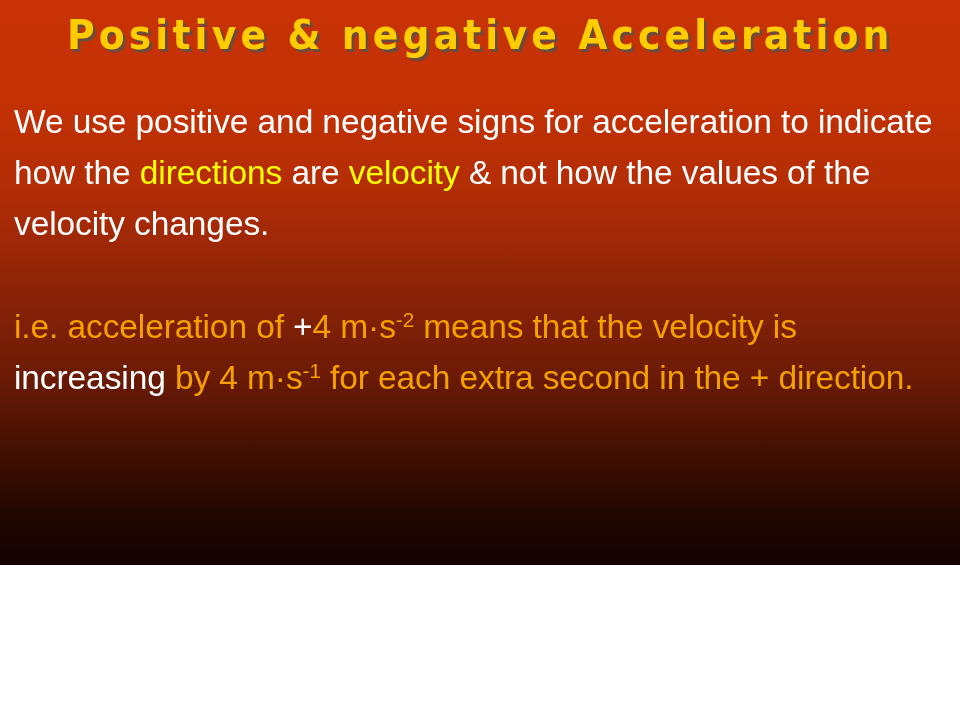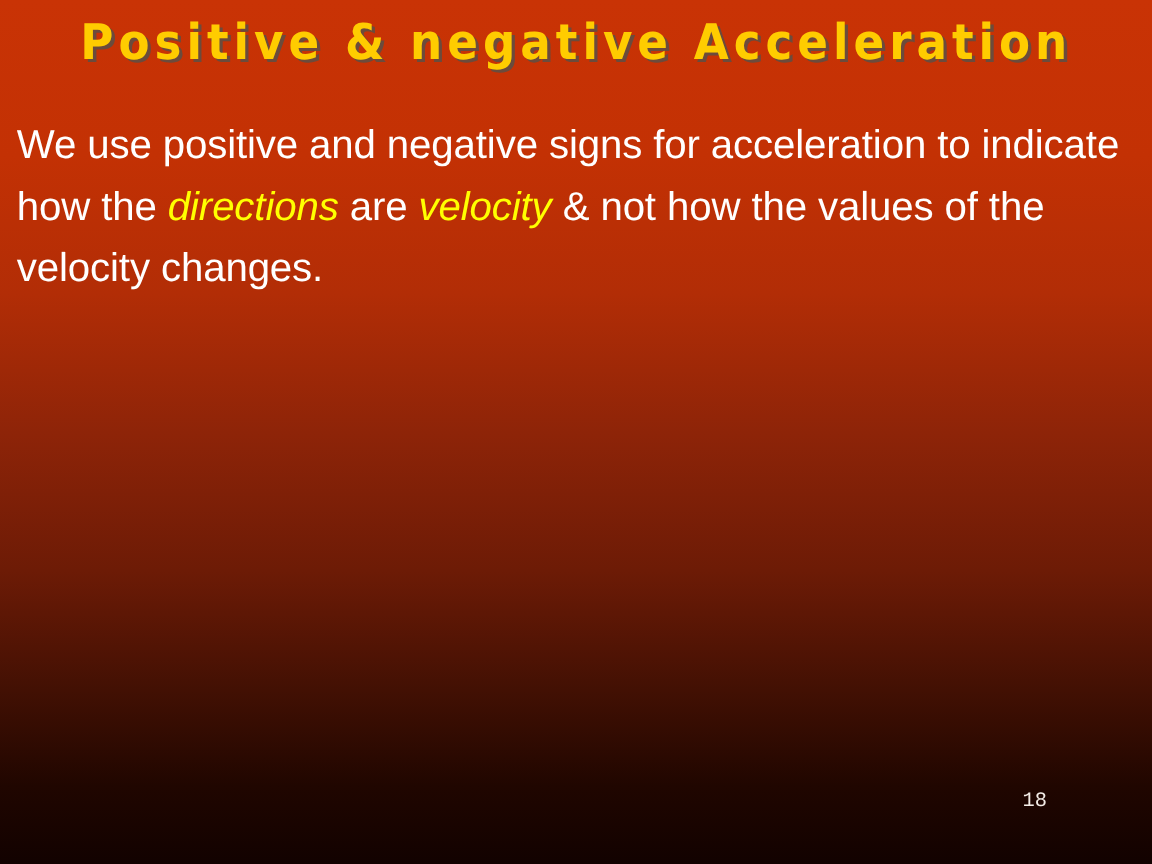--- a/index.html
+++ b/index.html
@@ -16,7 +16,7 @@
   #slide {
     position: relative;
     width: 960px;
-    height: 720px;
+    height: 565px;
     background: linear-gradient(to bottom,
         #c93305 0%,
         #c33104 18%,

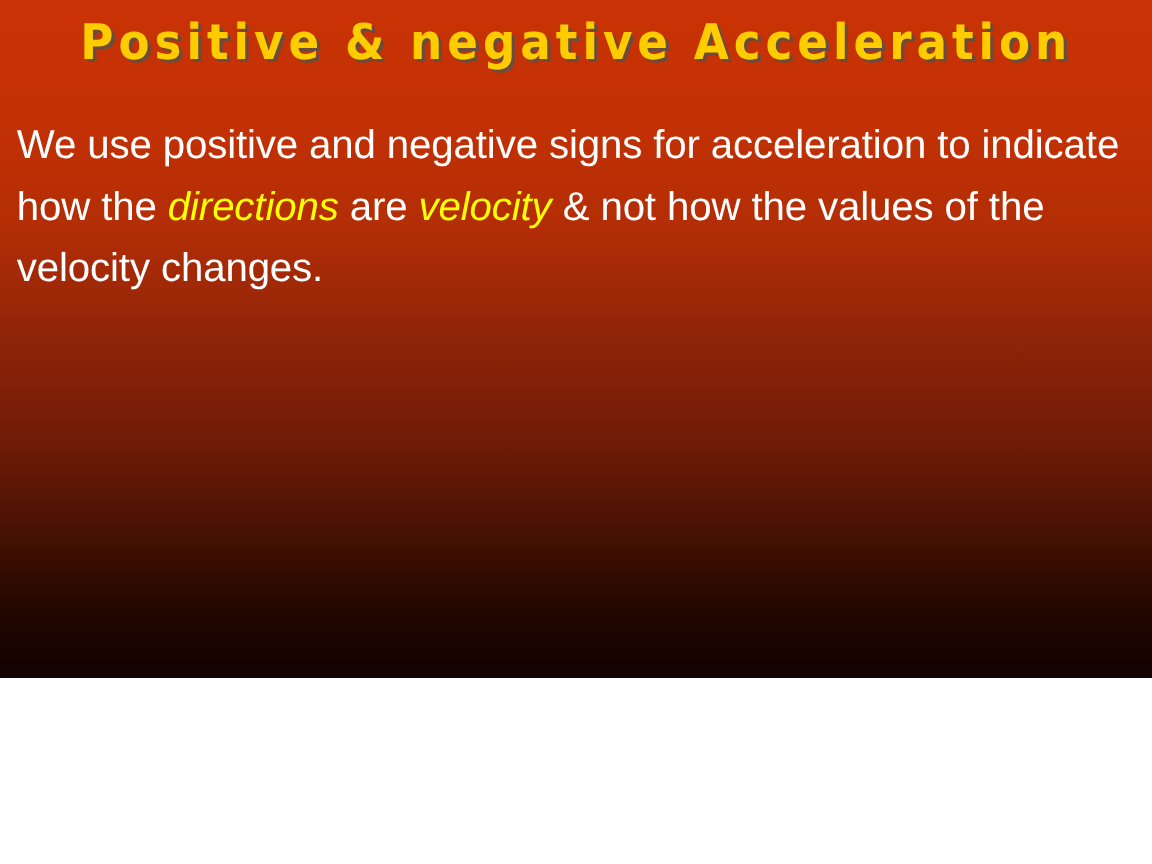--- a/index.html
+++ b/index.html
@@ -71,7 +71,7 @@
   .spacer { height: 52px; }
   .spacer-sm { height: 28px; }
 
-  .hl-yellow { color: #ffff00; font-style: italic; }
+  .hl-yellow { color: #ffff00; }
   .hl-white  { color: #ffffff; }
 
   sup {

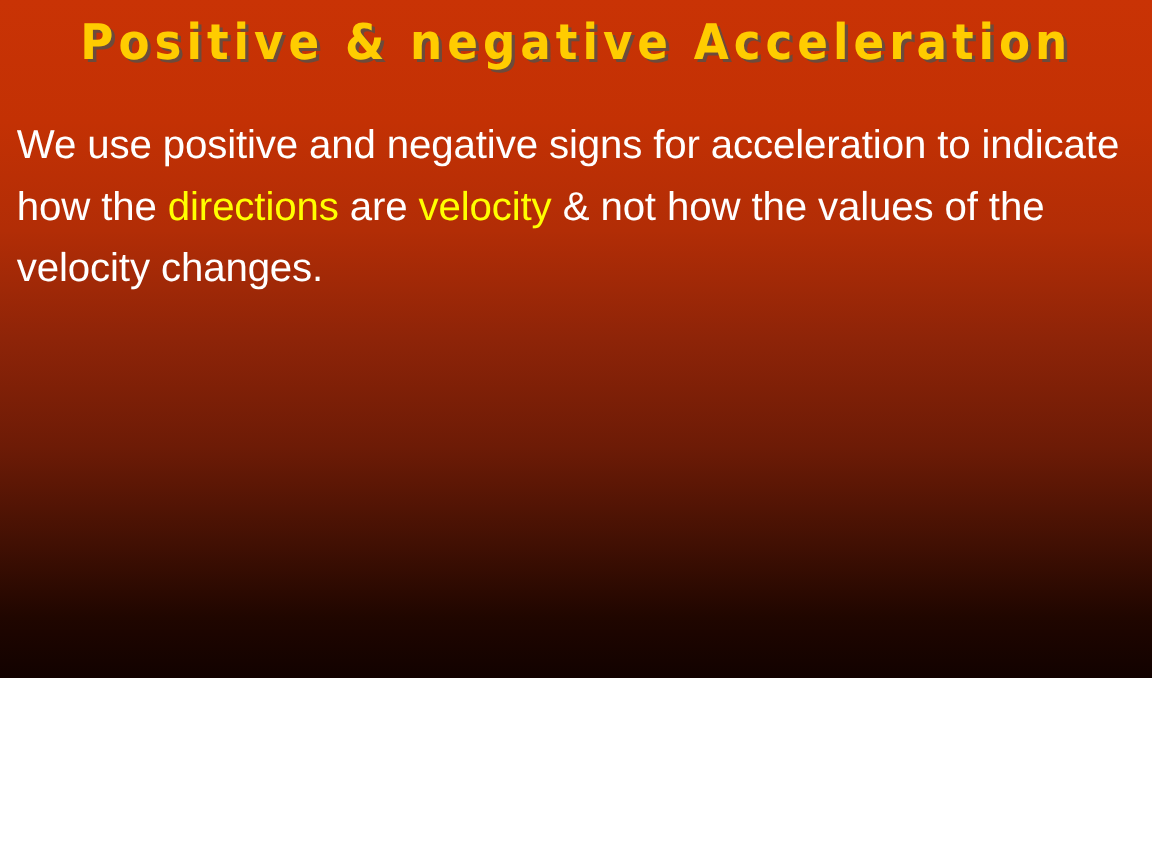--- a/index.html
+++ b/index.html
@@ -106,6 +106,7 @@
 
     <div class="spacer"></div>
 
+    <p class="para orange"><span>i.e. acceleration of </span><span class="hl-white">+</span><span>4 m·s</span><sup>-2</sup><span> means that the velocity is </span><span class="hl-white">increasing</span><span> by 4 m·s</span><sup>-1</sup><span> for each extra second in the + direction.</span></p>
 
     <div class="spacer-sm"></div>
 

